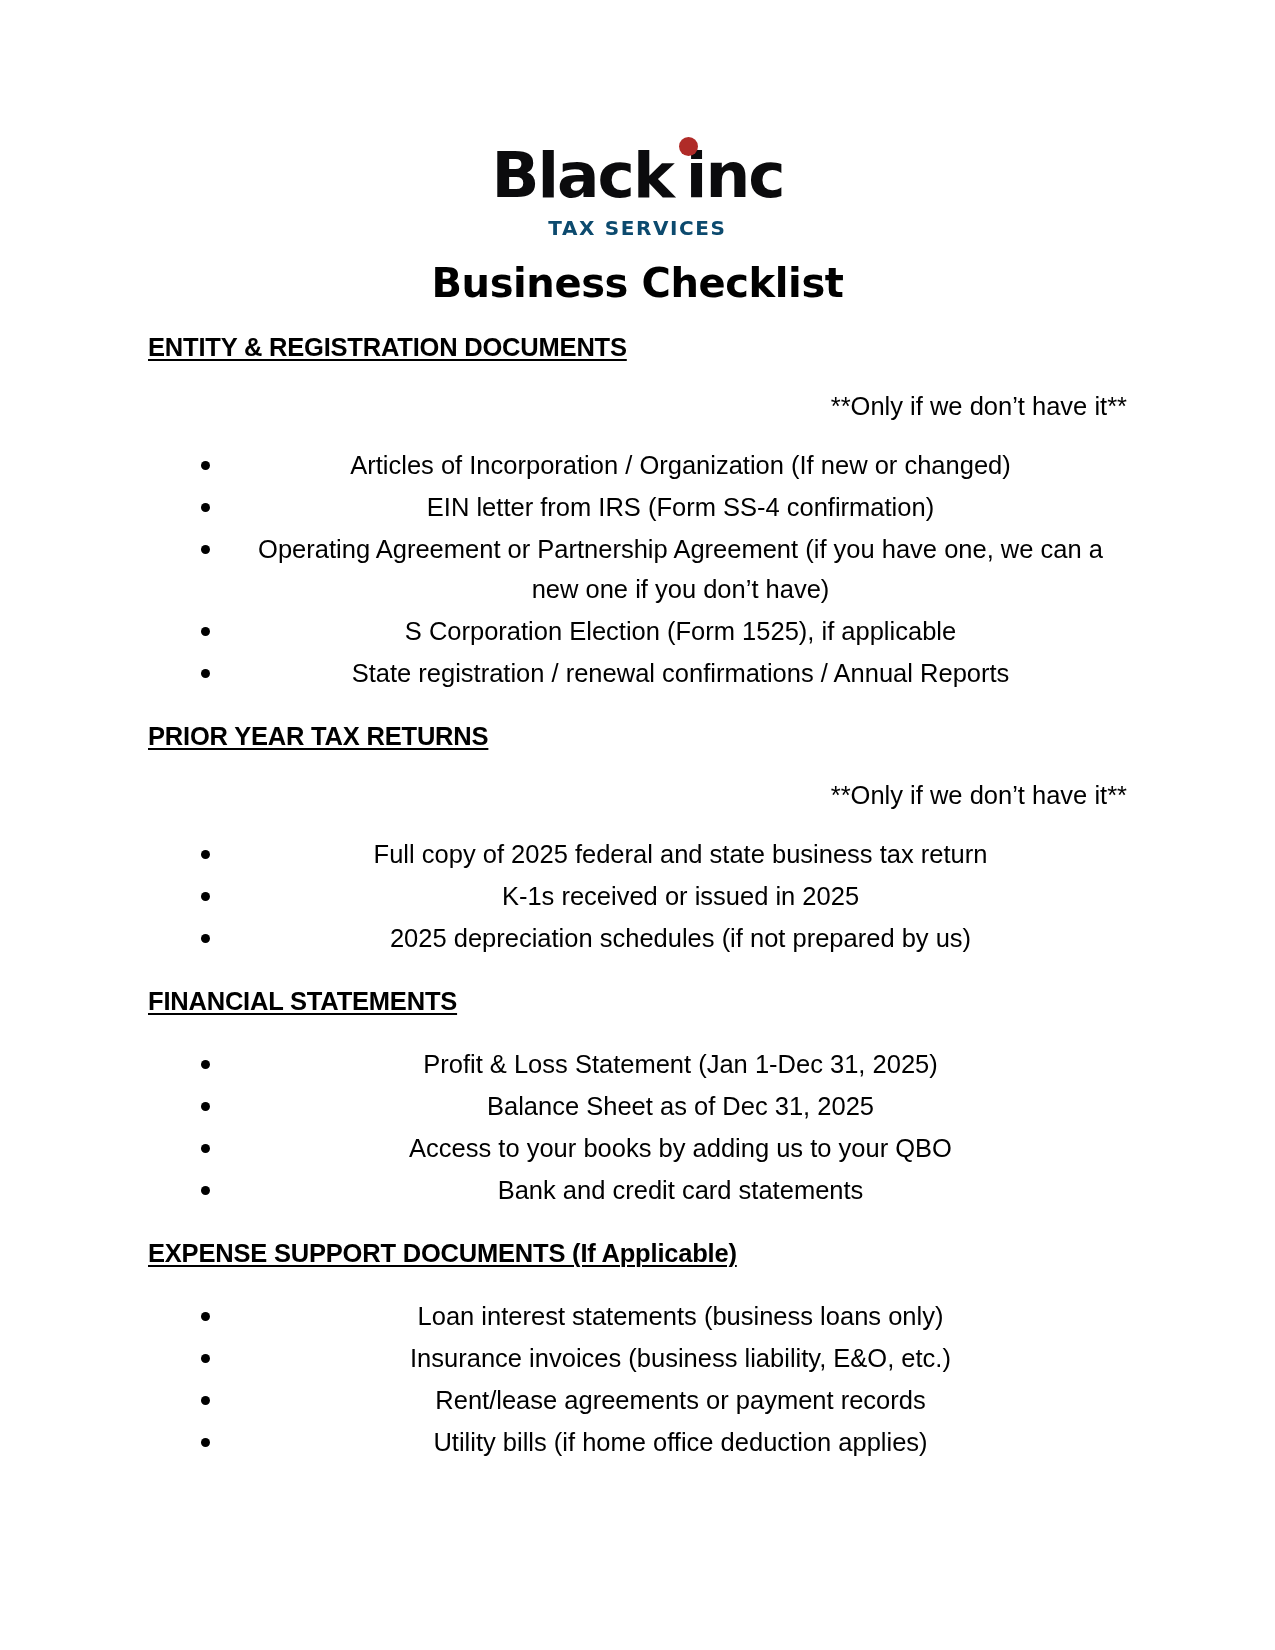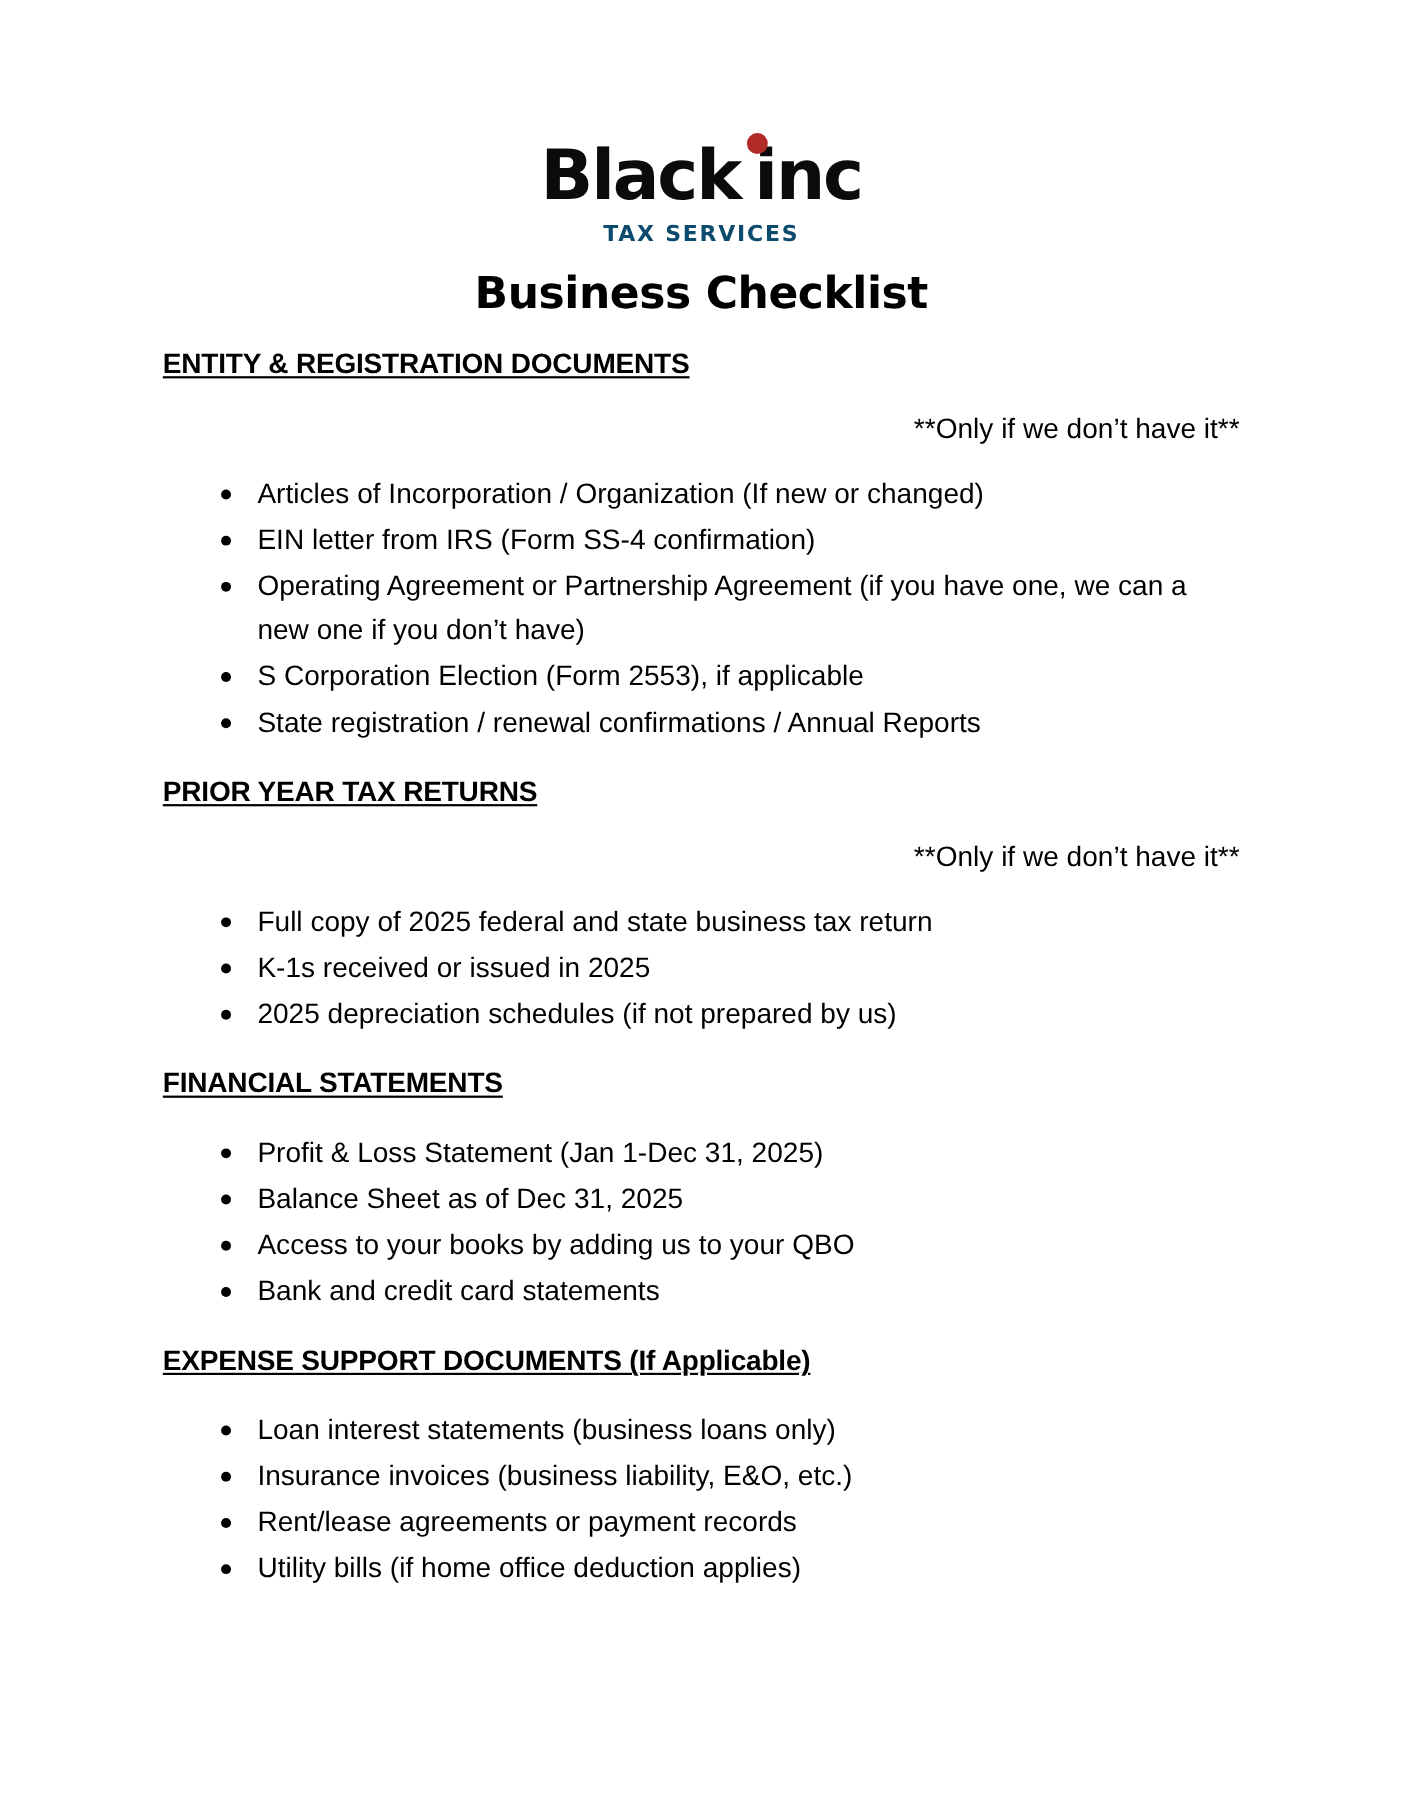--- a/index.html
+++ b/index.html
@@ -19,7 +19,7 @@
     width: 1275px;
     height: 1650px;
     box-sizing: border-box;
-    padding: 0 148px;
+    padding: 16px 148px;
     background: #ffffff;
     overflow: hidden;
   }

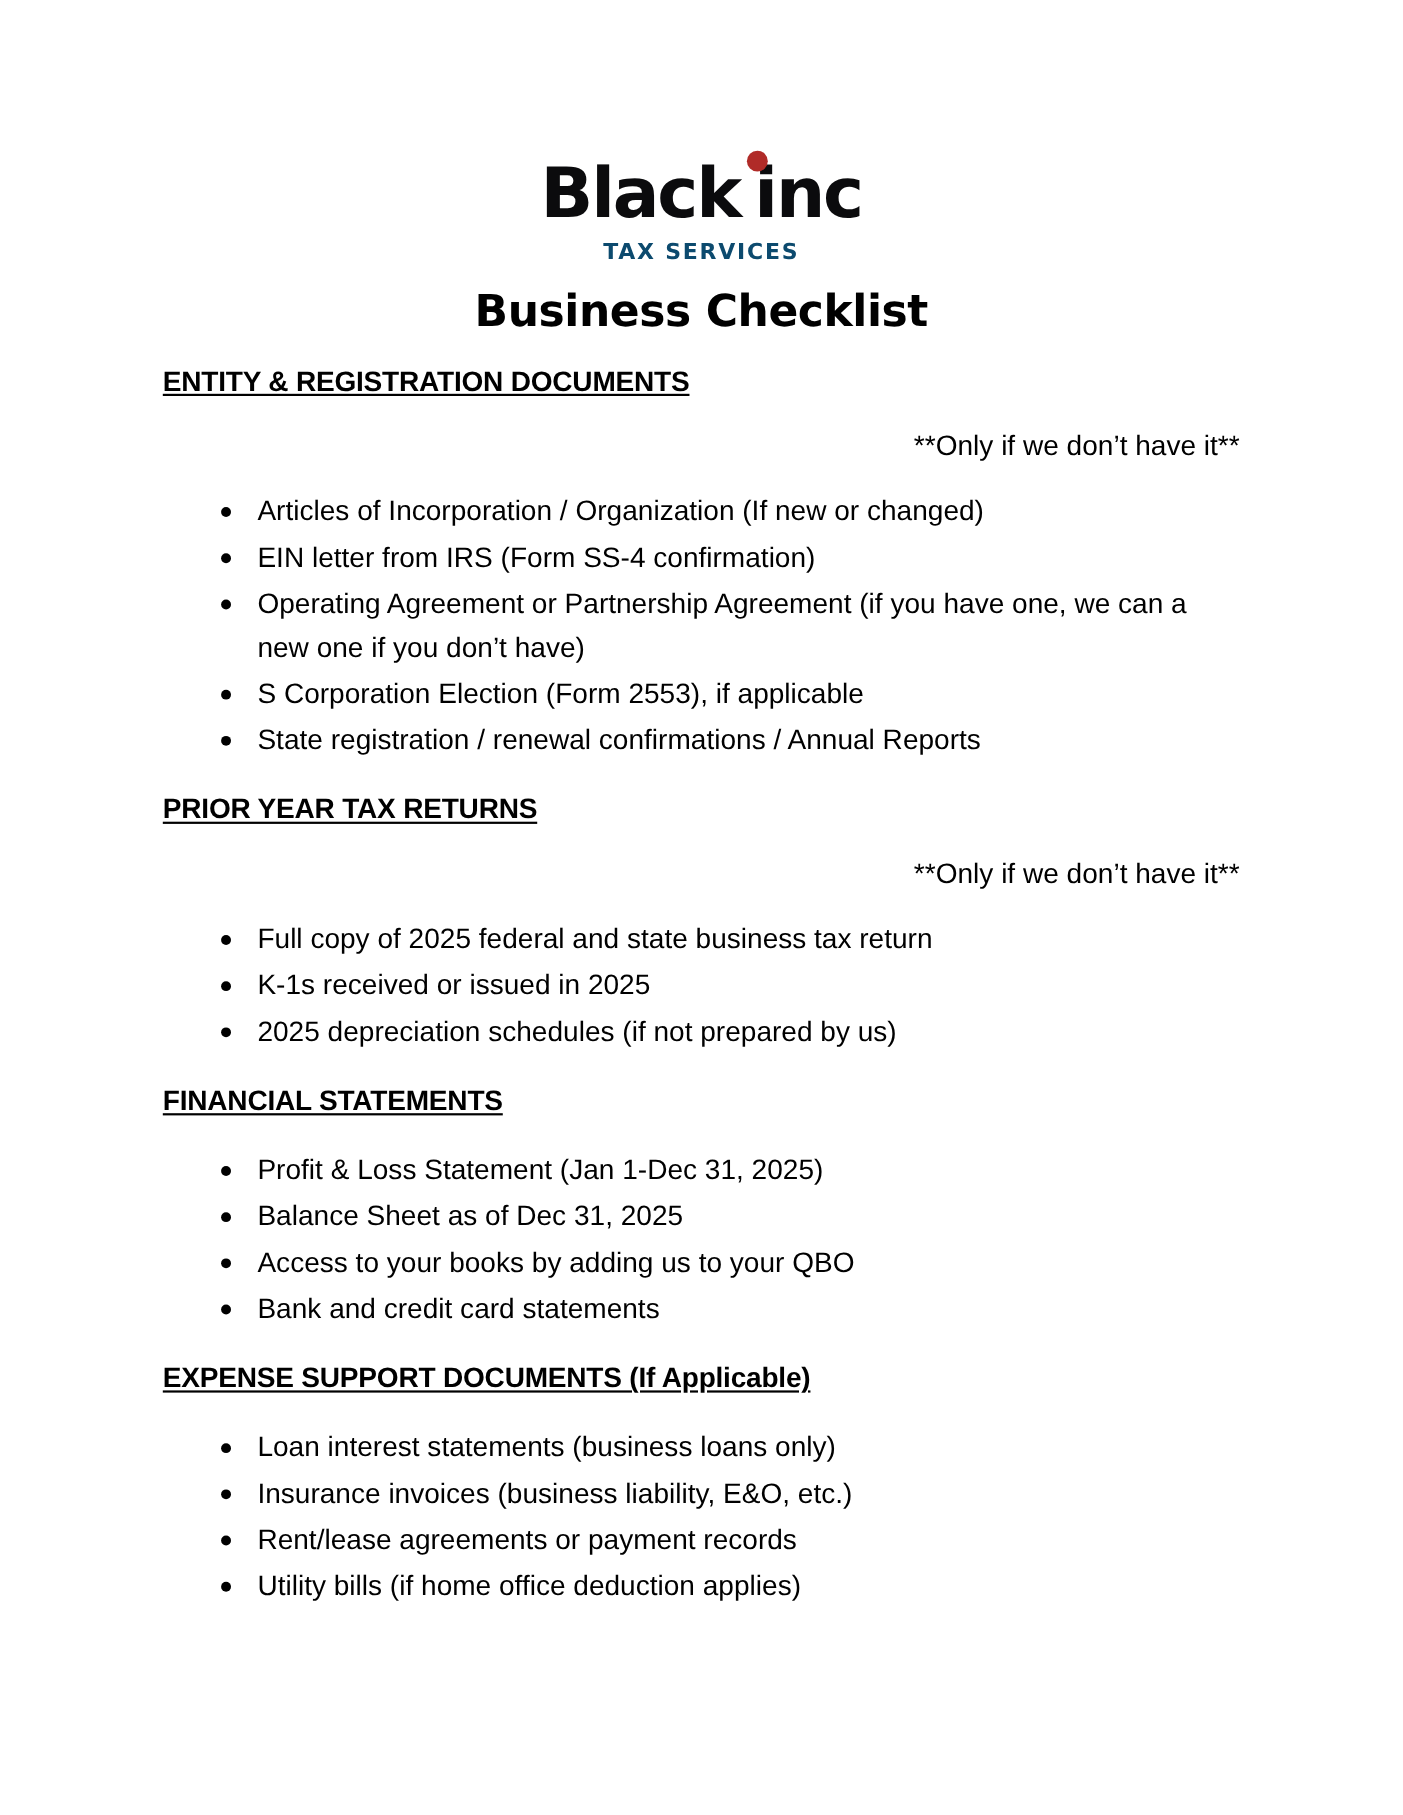--- a/index.html
+++ b/index.html
@@ -100,6 +100,7 @@
     list-style: none;
     margin: 0 0 28px 0;
     padding: 0 0 0 46px;
+    text-align: center;
   }
   ul.checklist li {
     position: relative;

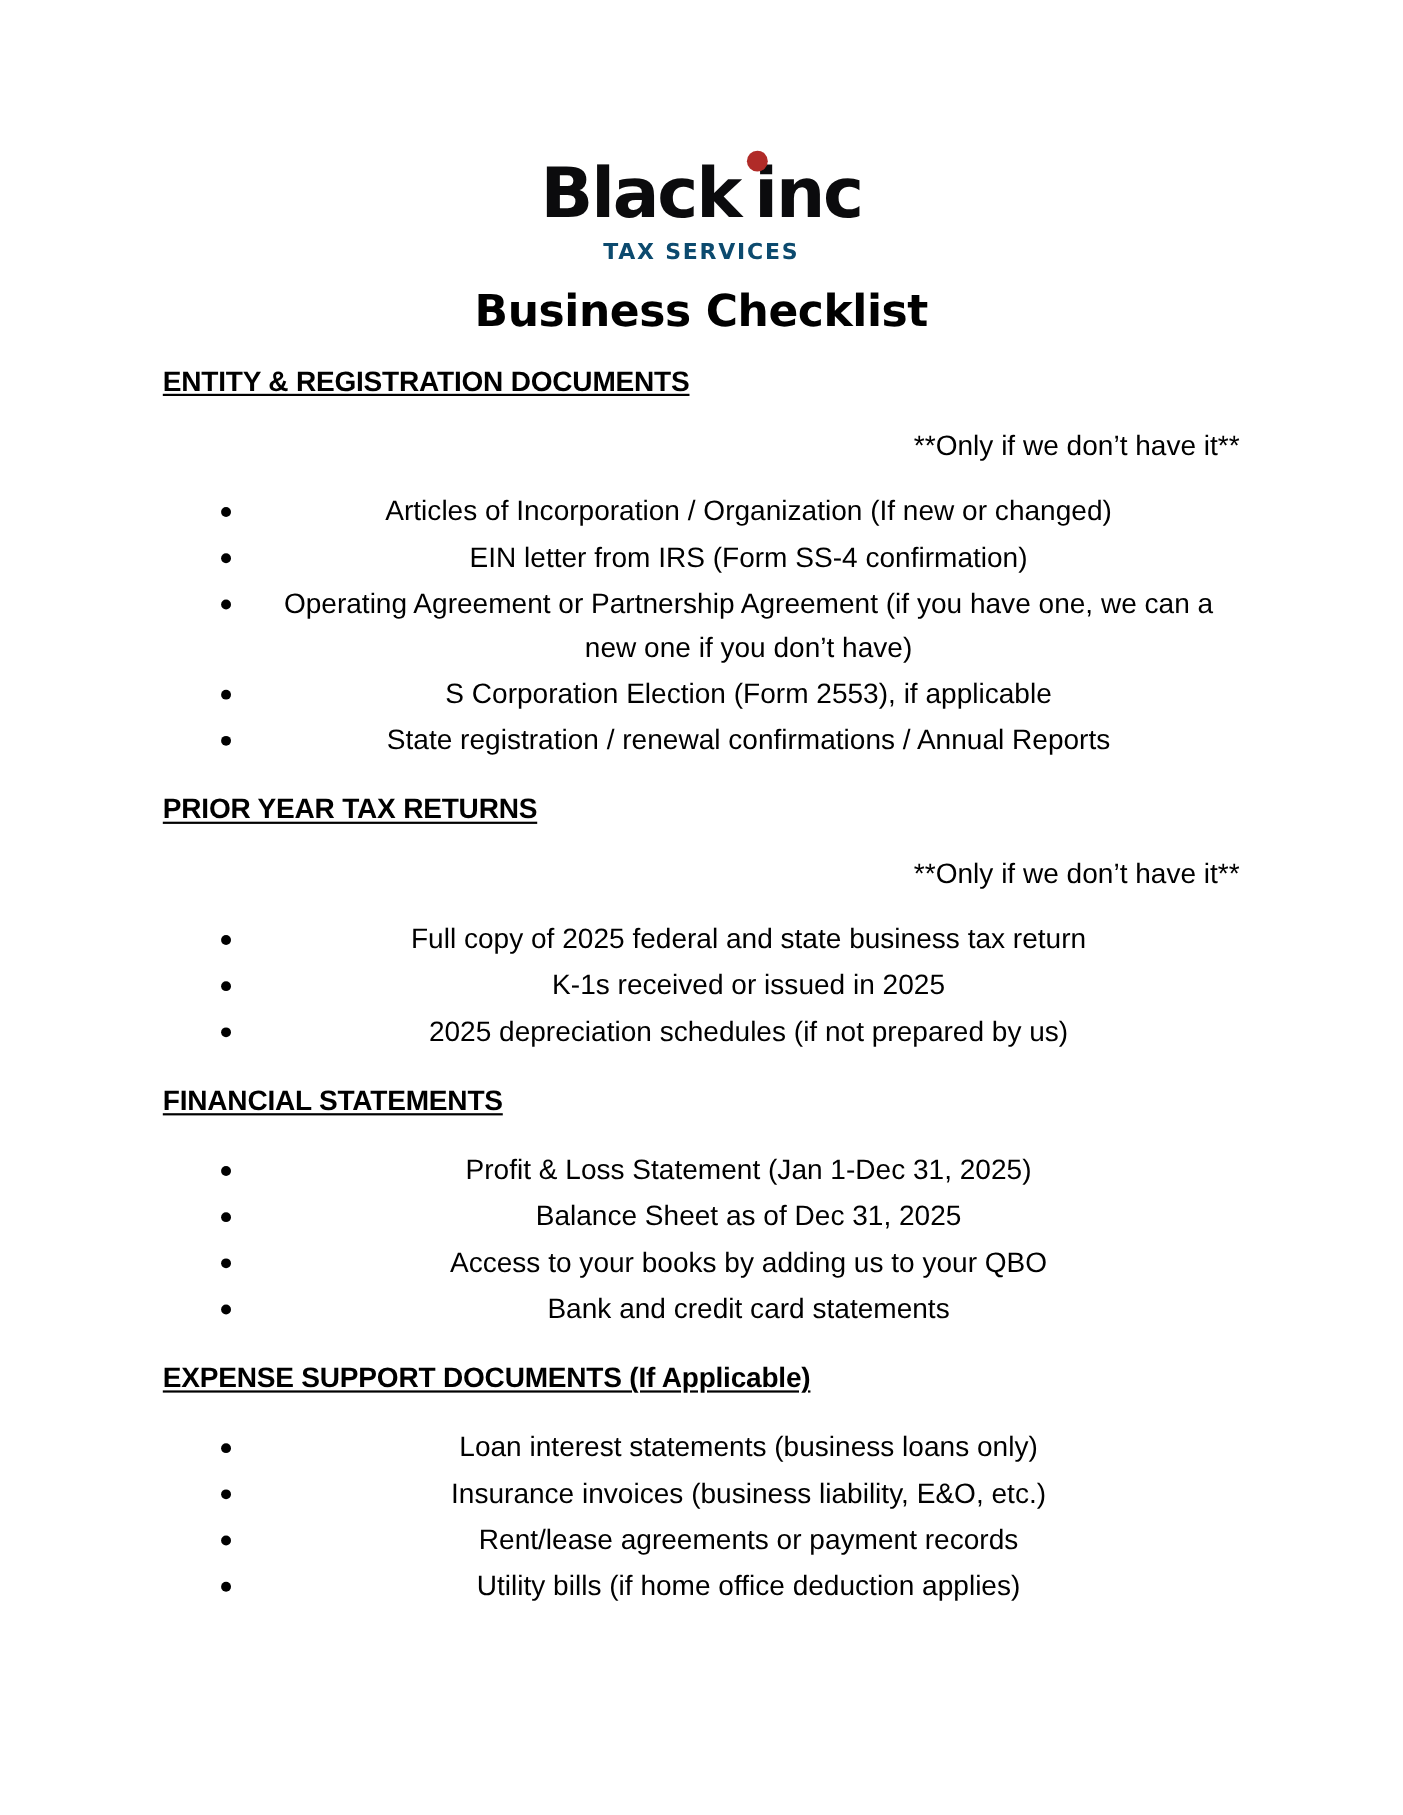--- a/index.html
+++ b/index.html
@@ -146,7 +146,7 @@
         <li><span class="bullet-dot"></span><span>Articles of Incorporation / Organization (If new or changed)</span></li>
         <li><span class="bullet-dot"></span><span>EIN letter from IRS (Form SS-4 confirmation)</span></li>
         <li><span class="bullet-dot"></span><span>Operating Agreement or Partnership Agreement (if you have one, we can a new one if you don’t have)</span></li>
-        <li><span class="bullet-dot"></span><span>S Corporation Election (Form 2553), if applicable</span></li>
+        <li><span class="bullet-dot"></span><span>S Corporation Election (Form 1525), if applicable</span></li>
         <li><span class="bullet-dot"></span><span>State registration / renewal confirmations / Annual Reports</span></li>
       </ul>
     </div>

